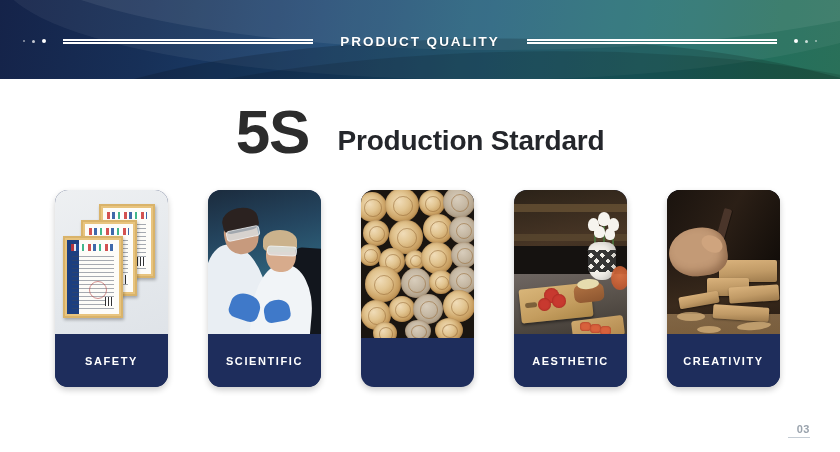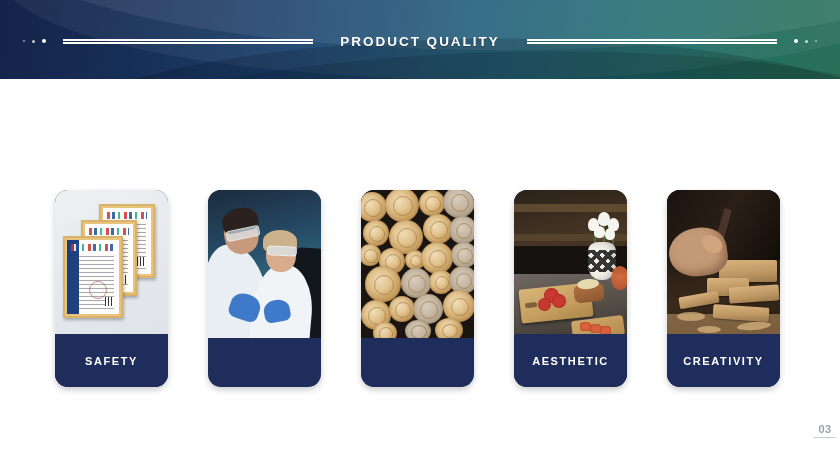--- a/index.html
+++ b/index.html
@@ -259,6 +259,10 @@
     </div>
   </div>
 
+  <div class="titlebar">
+    <div class="big5s">5S</div>
+    <div class="subtitle">Production Stardard</div>
+  </div>
 
   <div class="cards">
 

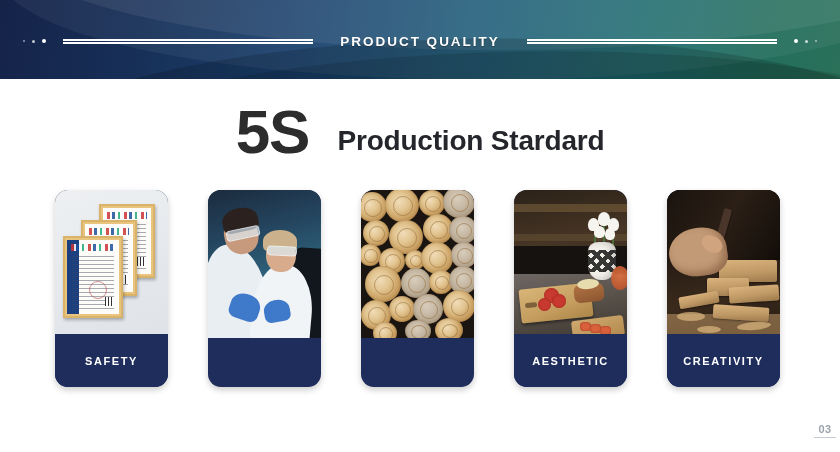--- a/index.html
+++ b/index.html
@@ -311,6 +311,9 @@
         <div class="glove gl1"></div>
         <div class="glove gl2"></div>
       </div>
+      <div class="label">
+        <span>SCIENTIFIC</span>
+      </div>
     </div>
 
     <div class="card">

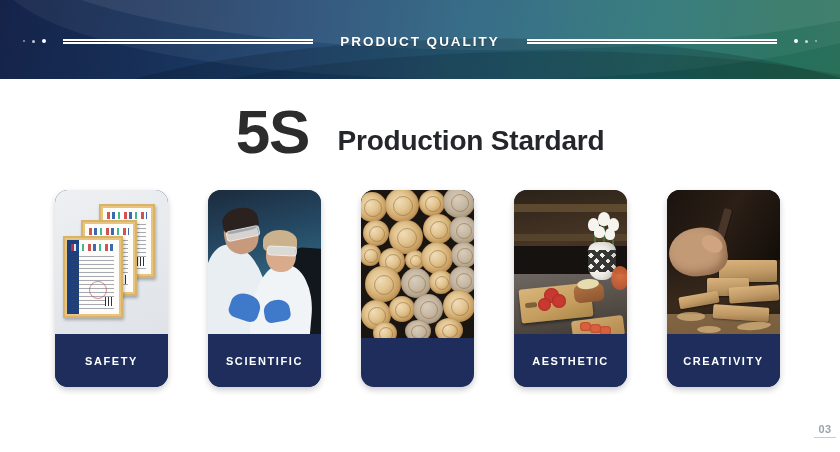--- a/index.html
+++ b/index.html
@@ -221,7 +221,7 @@
               background:radial-gradient(circle at 50% 40%,#e0713f,#b8502a);border-radius:50%;opacity:.9;}
 
   
-  .pageno{position:absolute;right:4px;bottom:14px;text-align:center;}
+  .pageno{position:absolute;right:30px;bottom:14px;text-align:right;}
   .pageno .num{font-size:11px;font-weight:bold;color:#9aa3ad;letter-spacing:.5px;display:block;}
   .pageno .bar{display:block;width:22px;height:1.5px;background:#c4ccd4;margin-top:2px;}
 </style>

